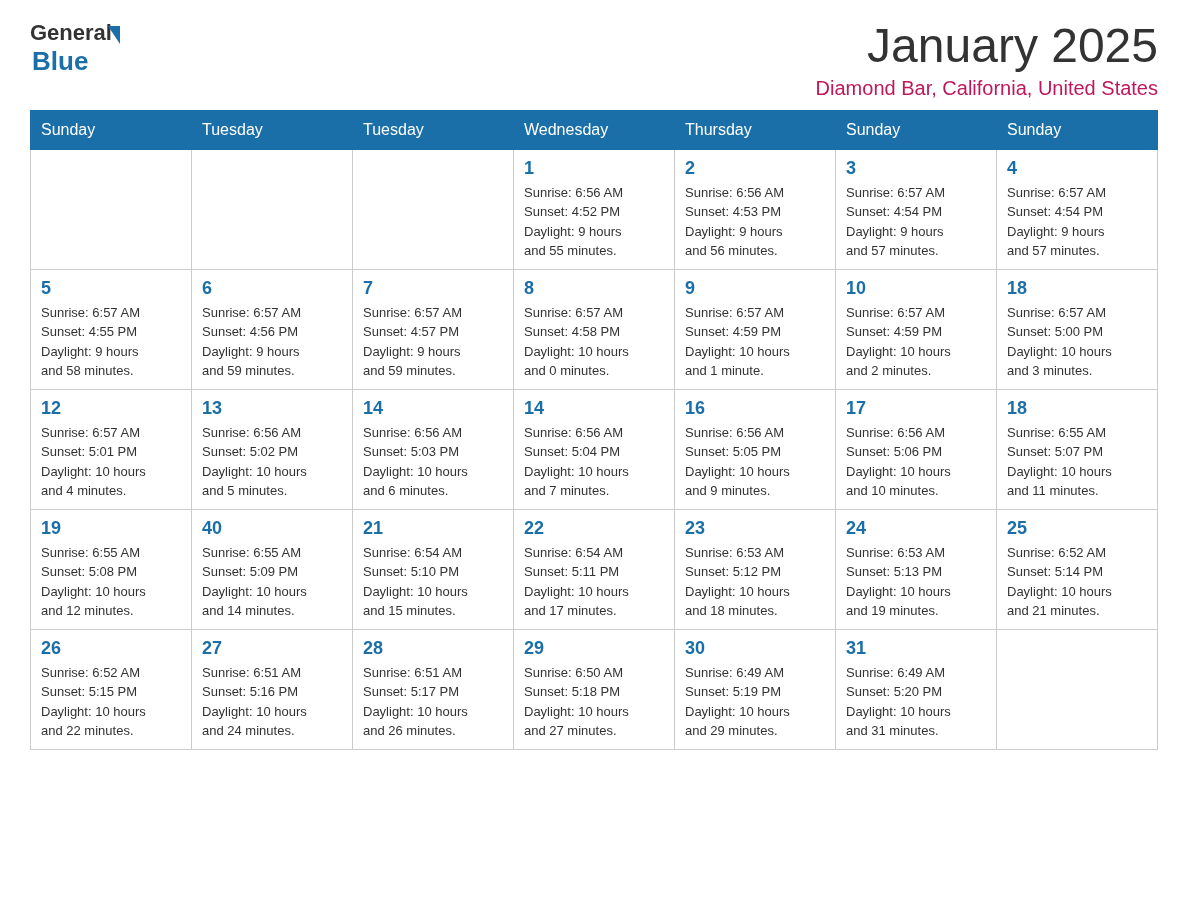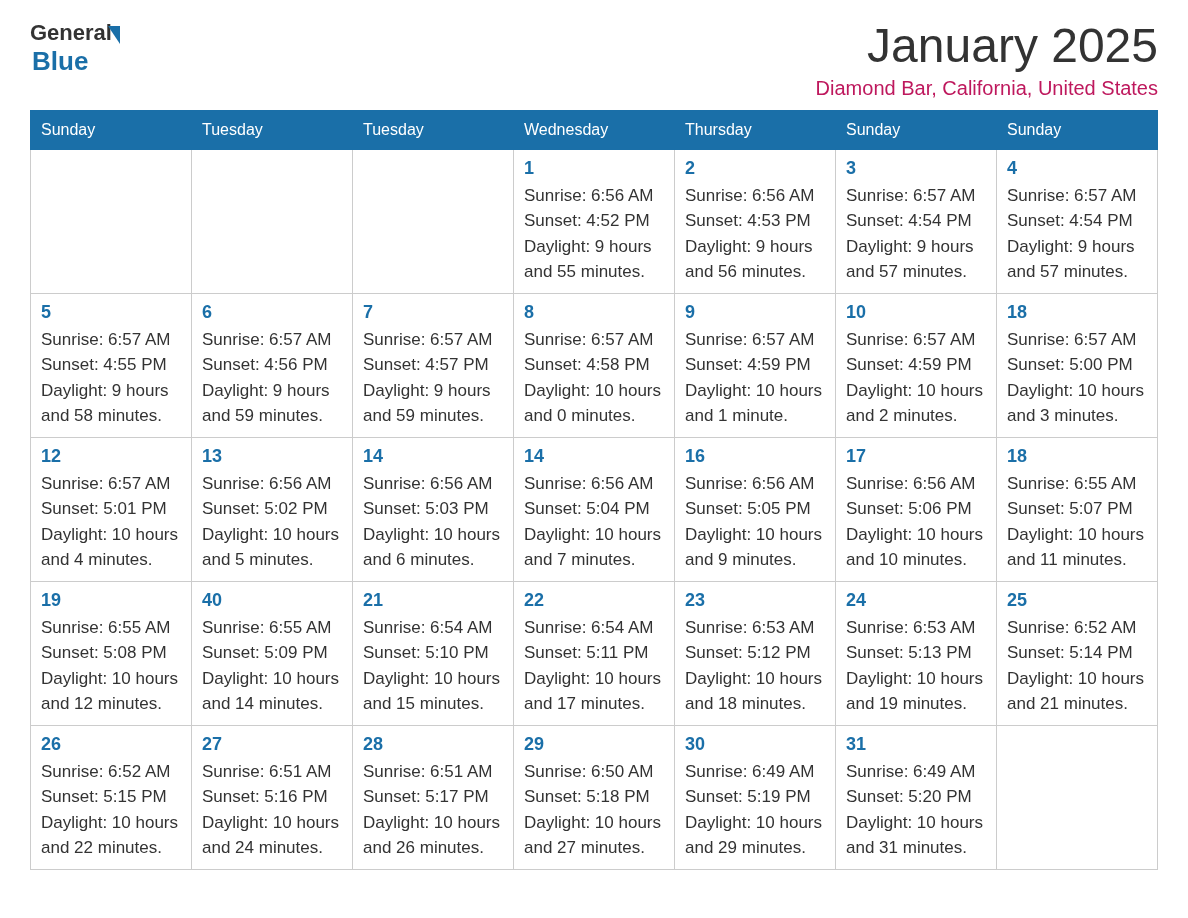--- a/index.html
+++ b/index.html
@@ -80,7 +80,7 @@
       display: block;
     }
     .day-info {
-      font-size: 17px;
+      font-size: 13px;
       color: #333;
       line-height: 1.5;
     }

